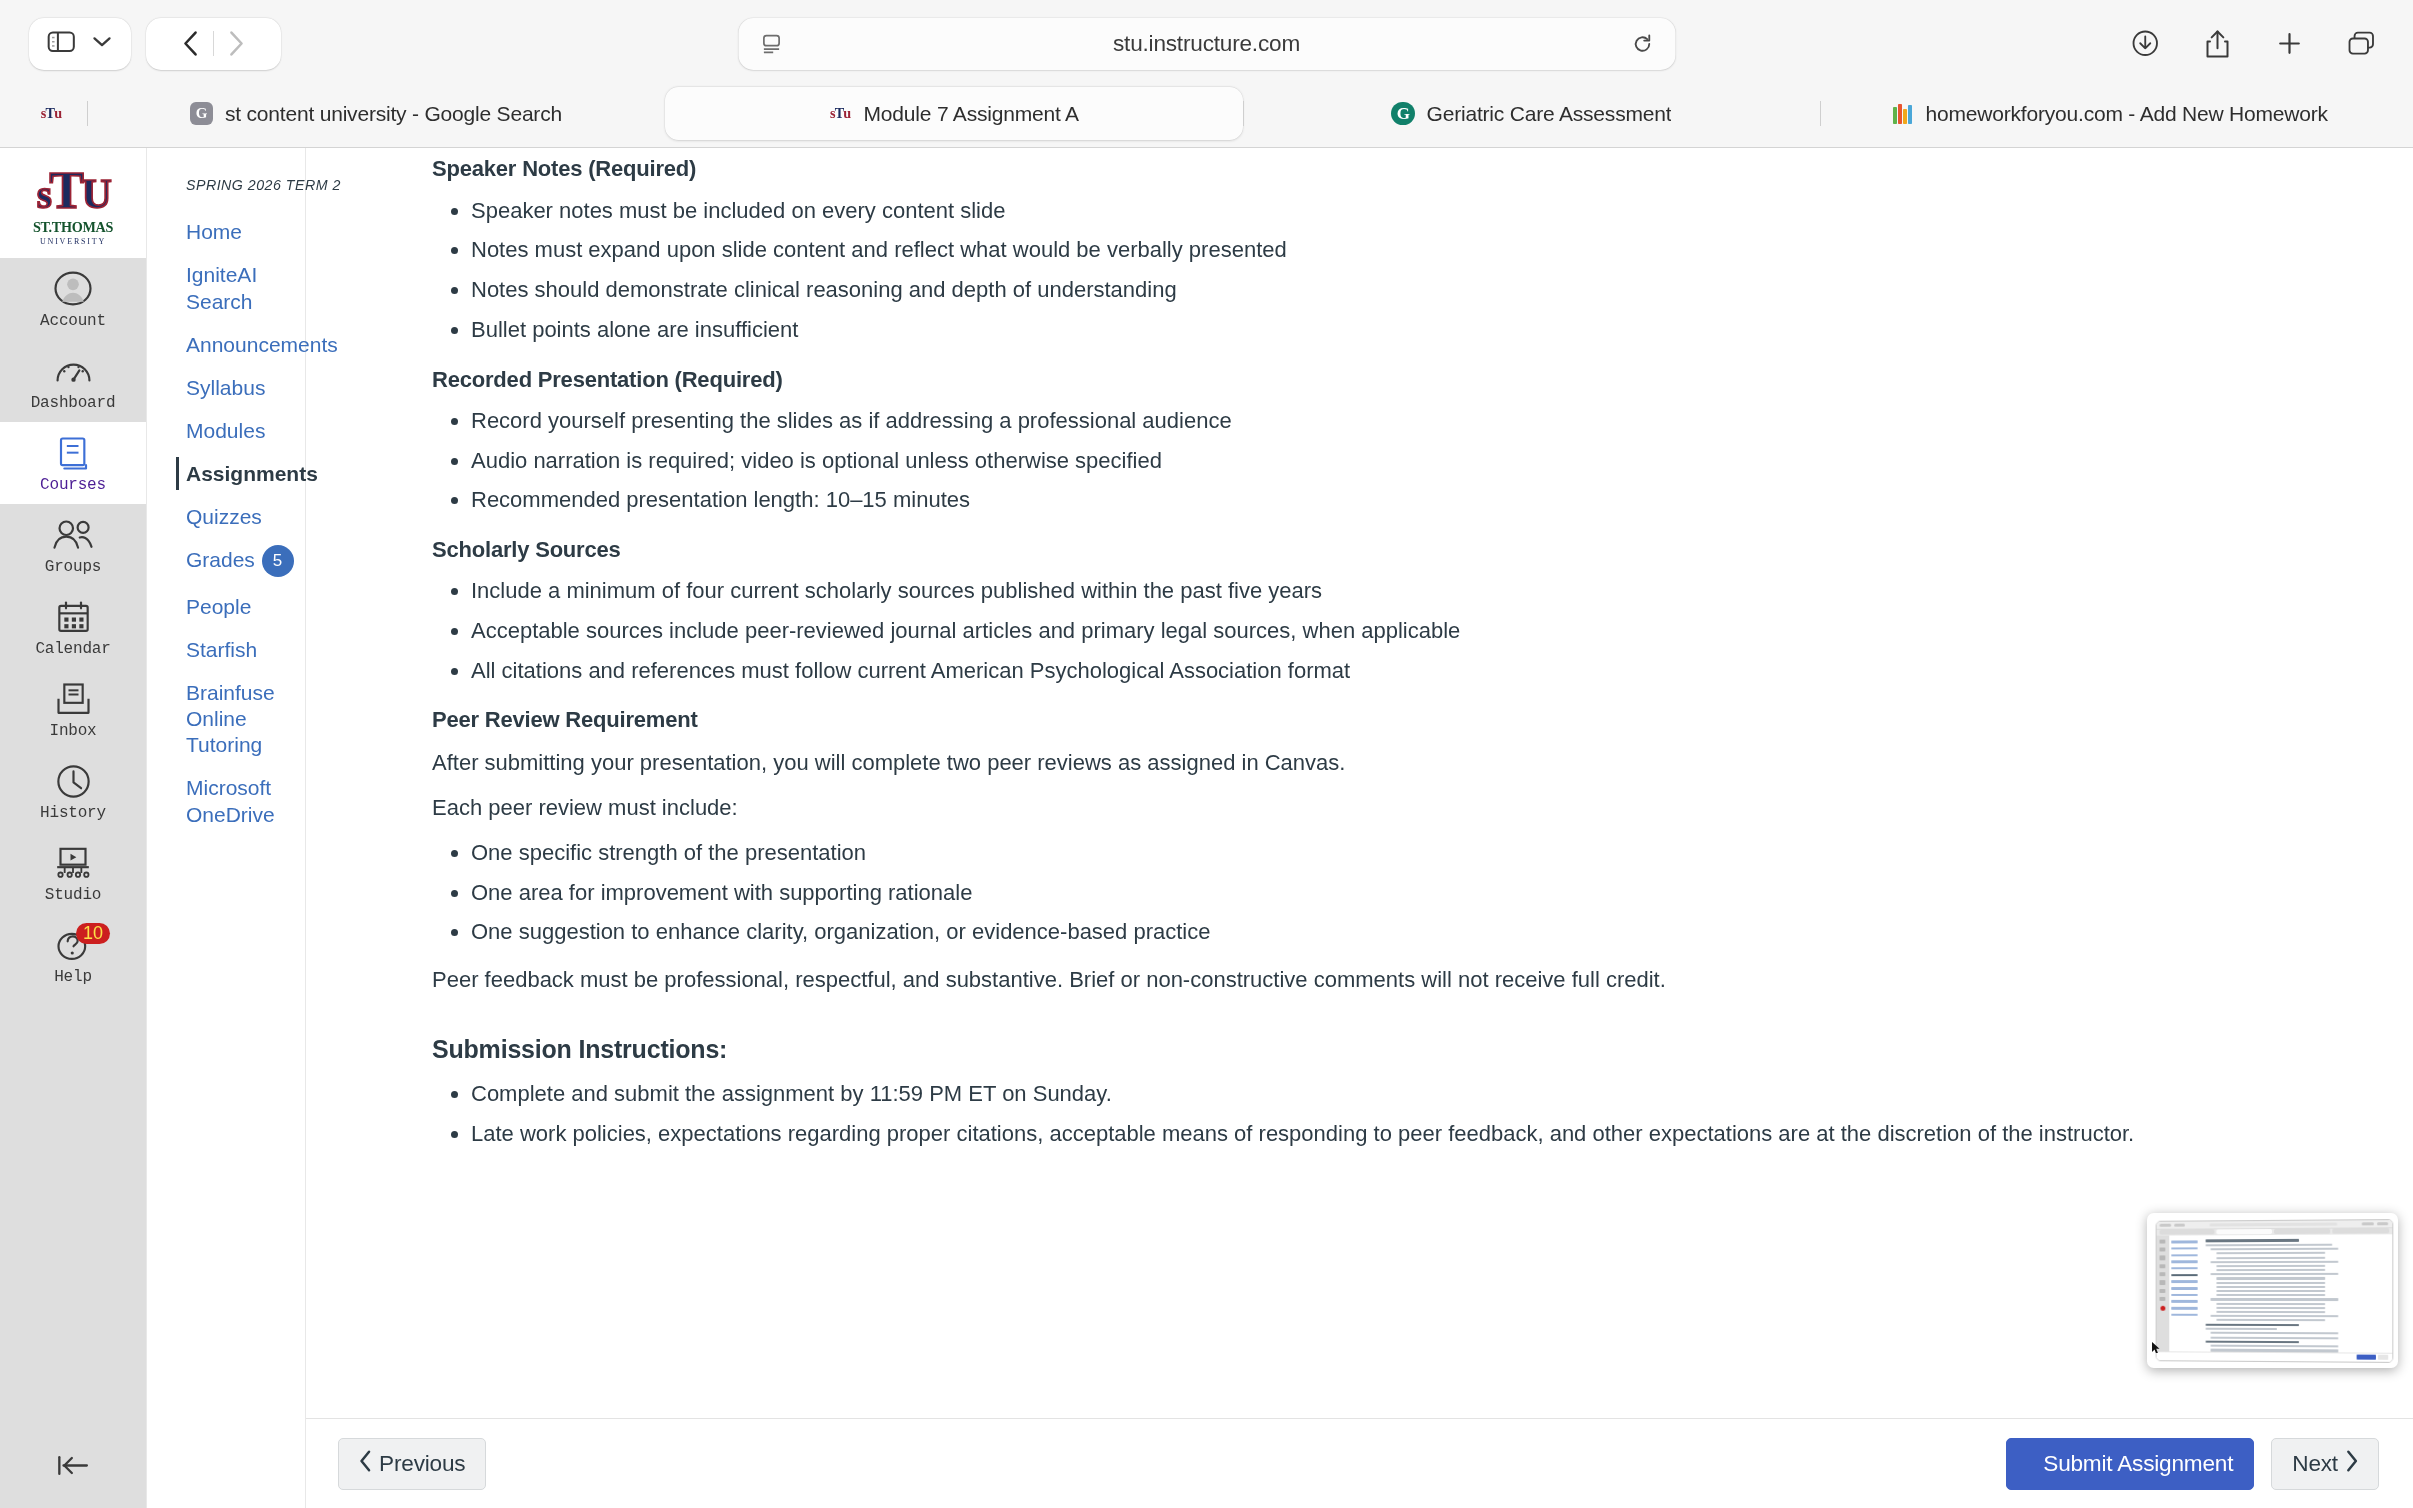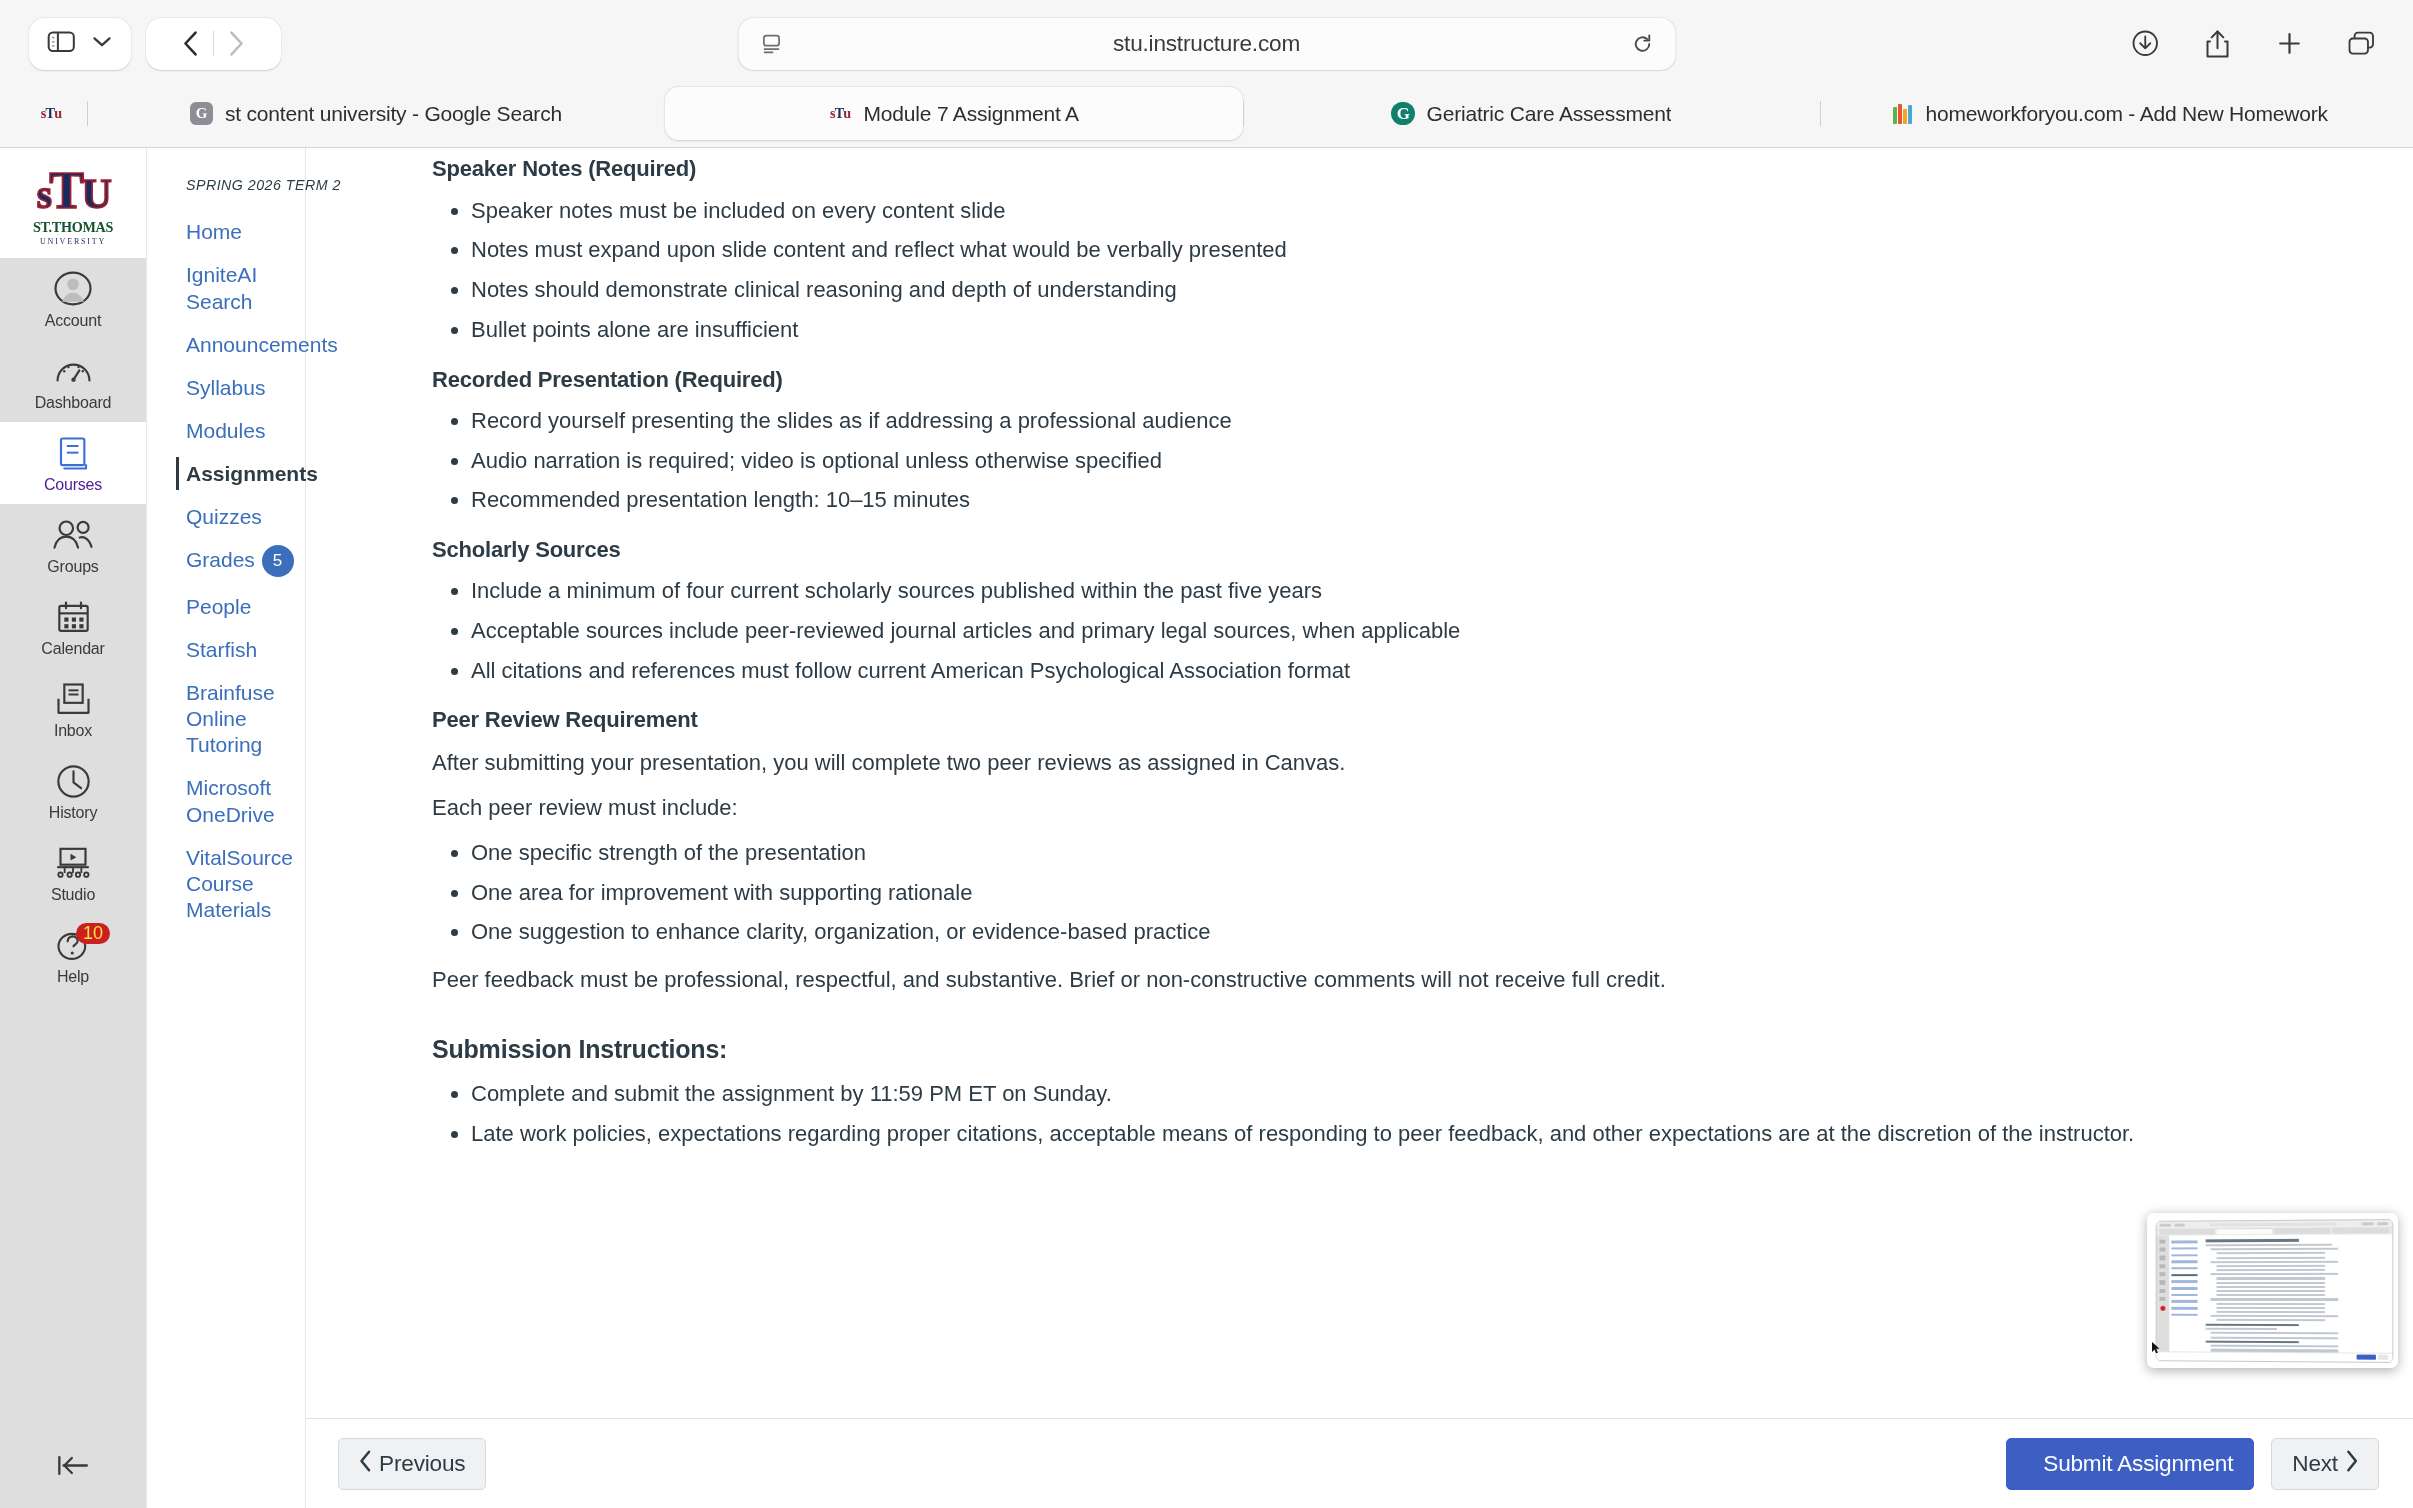--- a/index.html
+++ b/index.html
@@ -196,7 +196,7 @@
   .gnav-item.active { background: #ffffff; color: #4c1d95; }
   .gnav-item.active .gnav-icon svg { stroke: #3d6fd6; }
   .gnav-icon { height: 39px; display: flex; align-items: center; justify-content: center; margin-bottom: 3.4px; position: relative; }
-  .gnav-label { letter-spacing: -0.2px; }
+  .gnav-label { letter-spacing: -0.2px; font-family: Liberation Mono, monospace; }
   .gnav-badge {
     position: absolute;
     top: -3.4px; right: -18.4px;

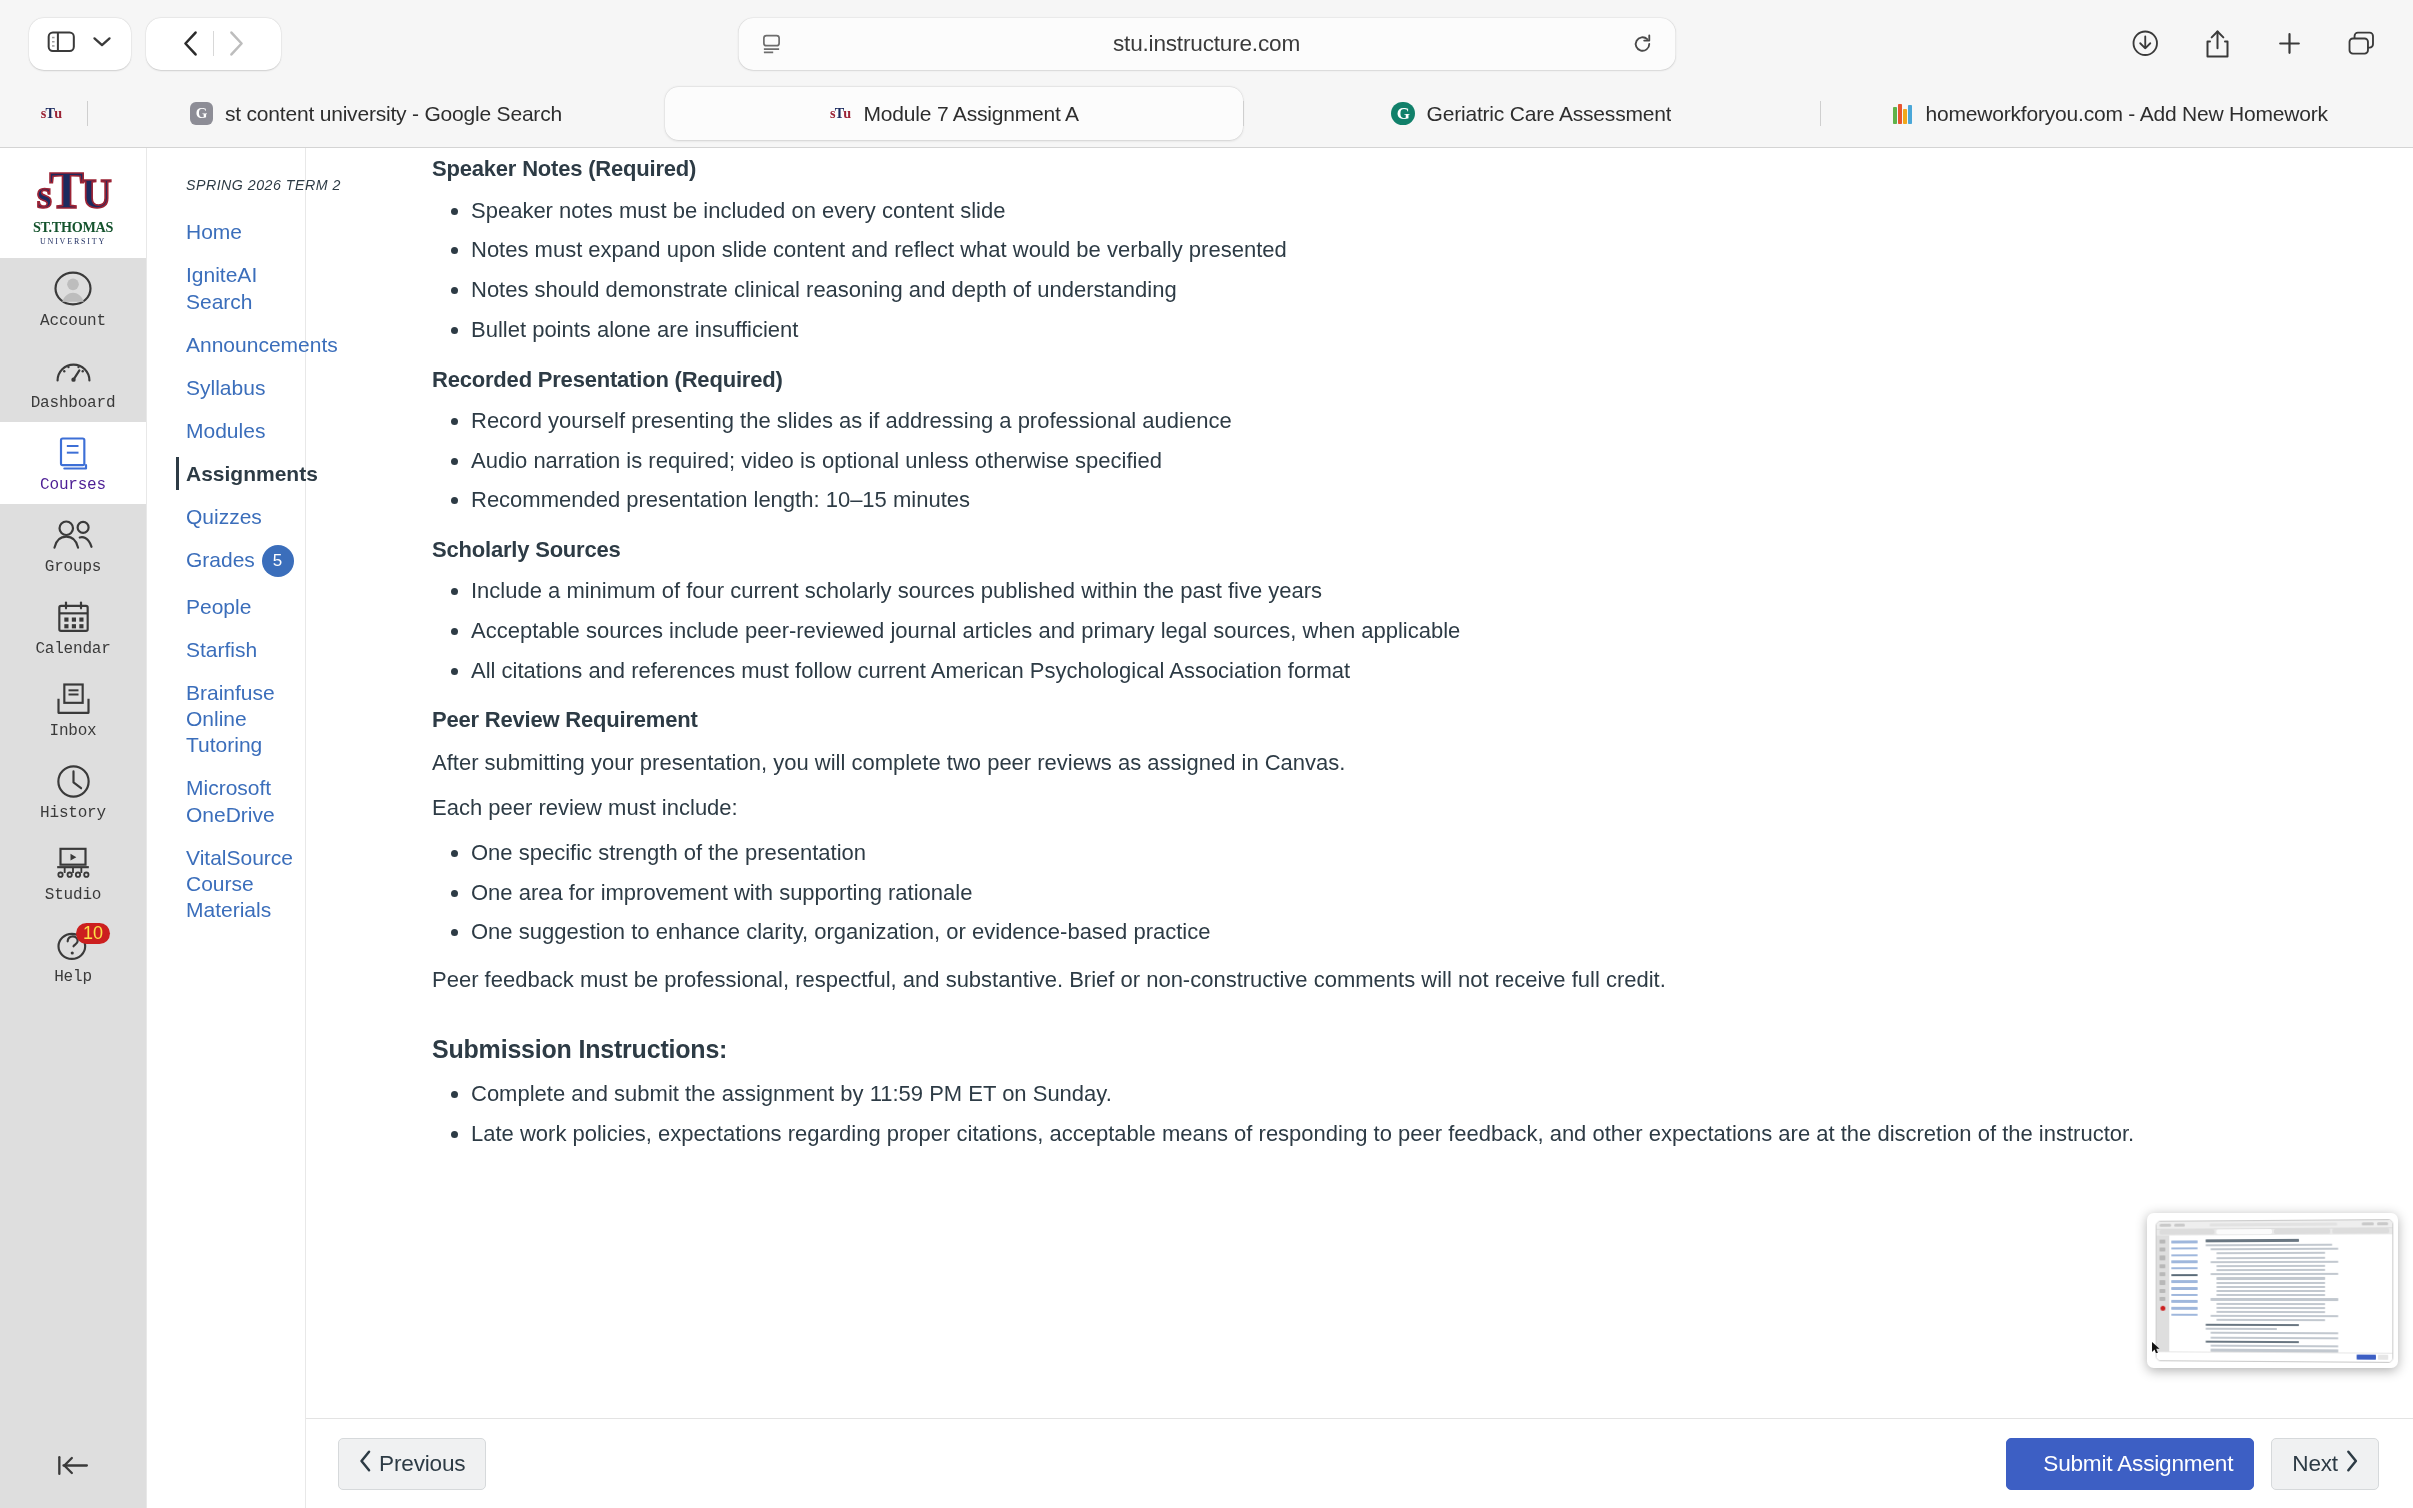--- a/index.html
+++ b/index.html
@@ -691,9 +691,6 @@
     <div class="cnav-item">
       <span>Microsoft OneDrive</span>
     </div>
-    <div class="cnav-item">
-      <span>VitalSource Course Materials</span>
-    </div>
   </div>
 
   <div class="main-wrap">

